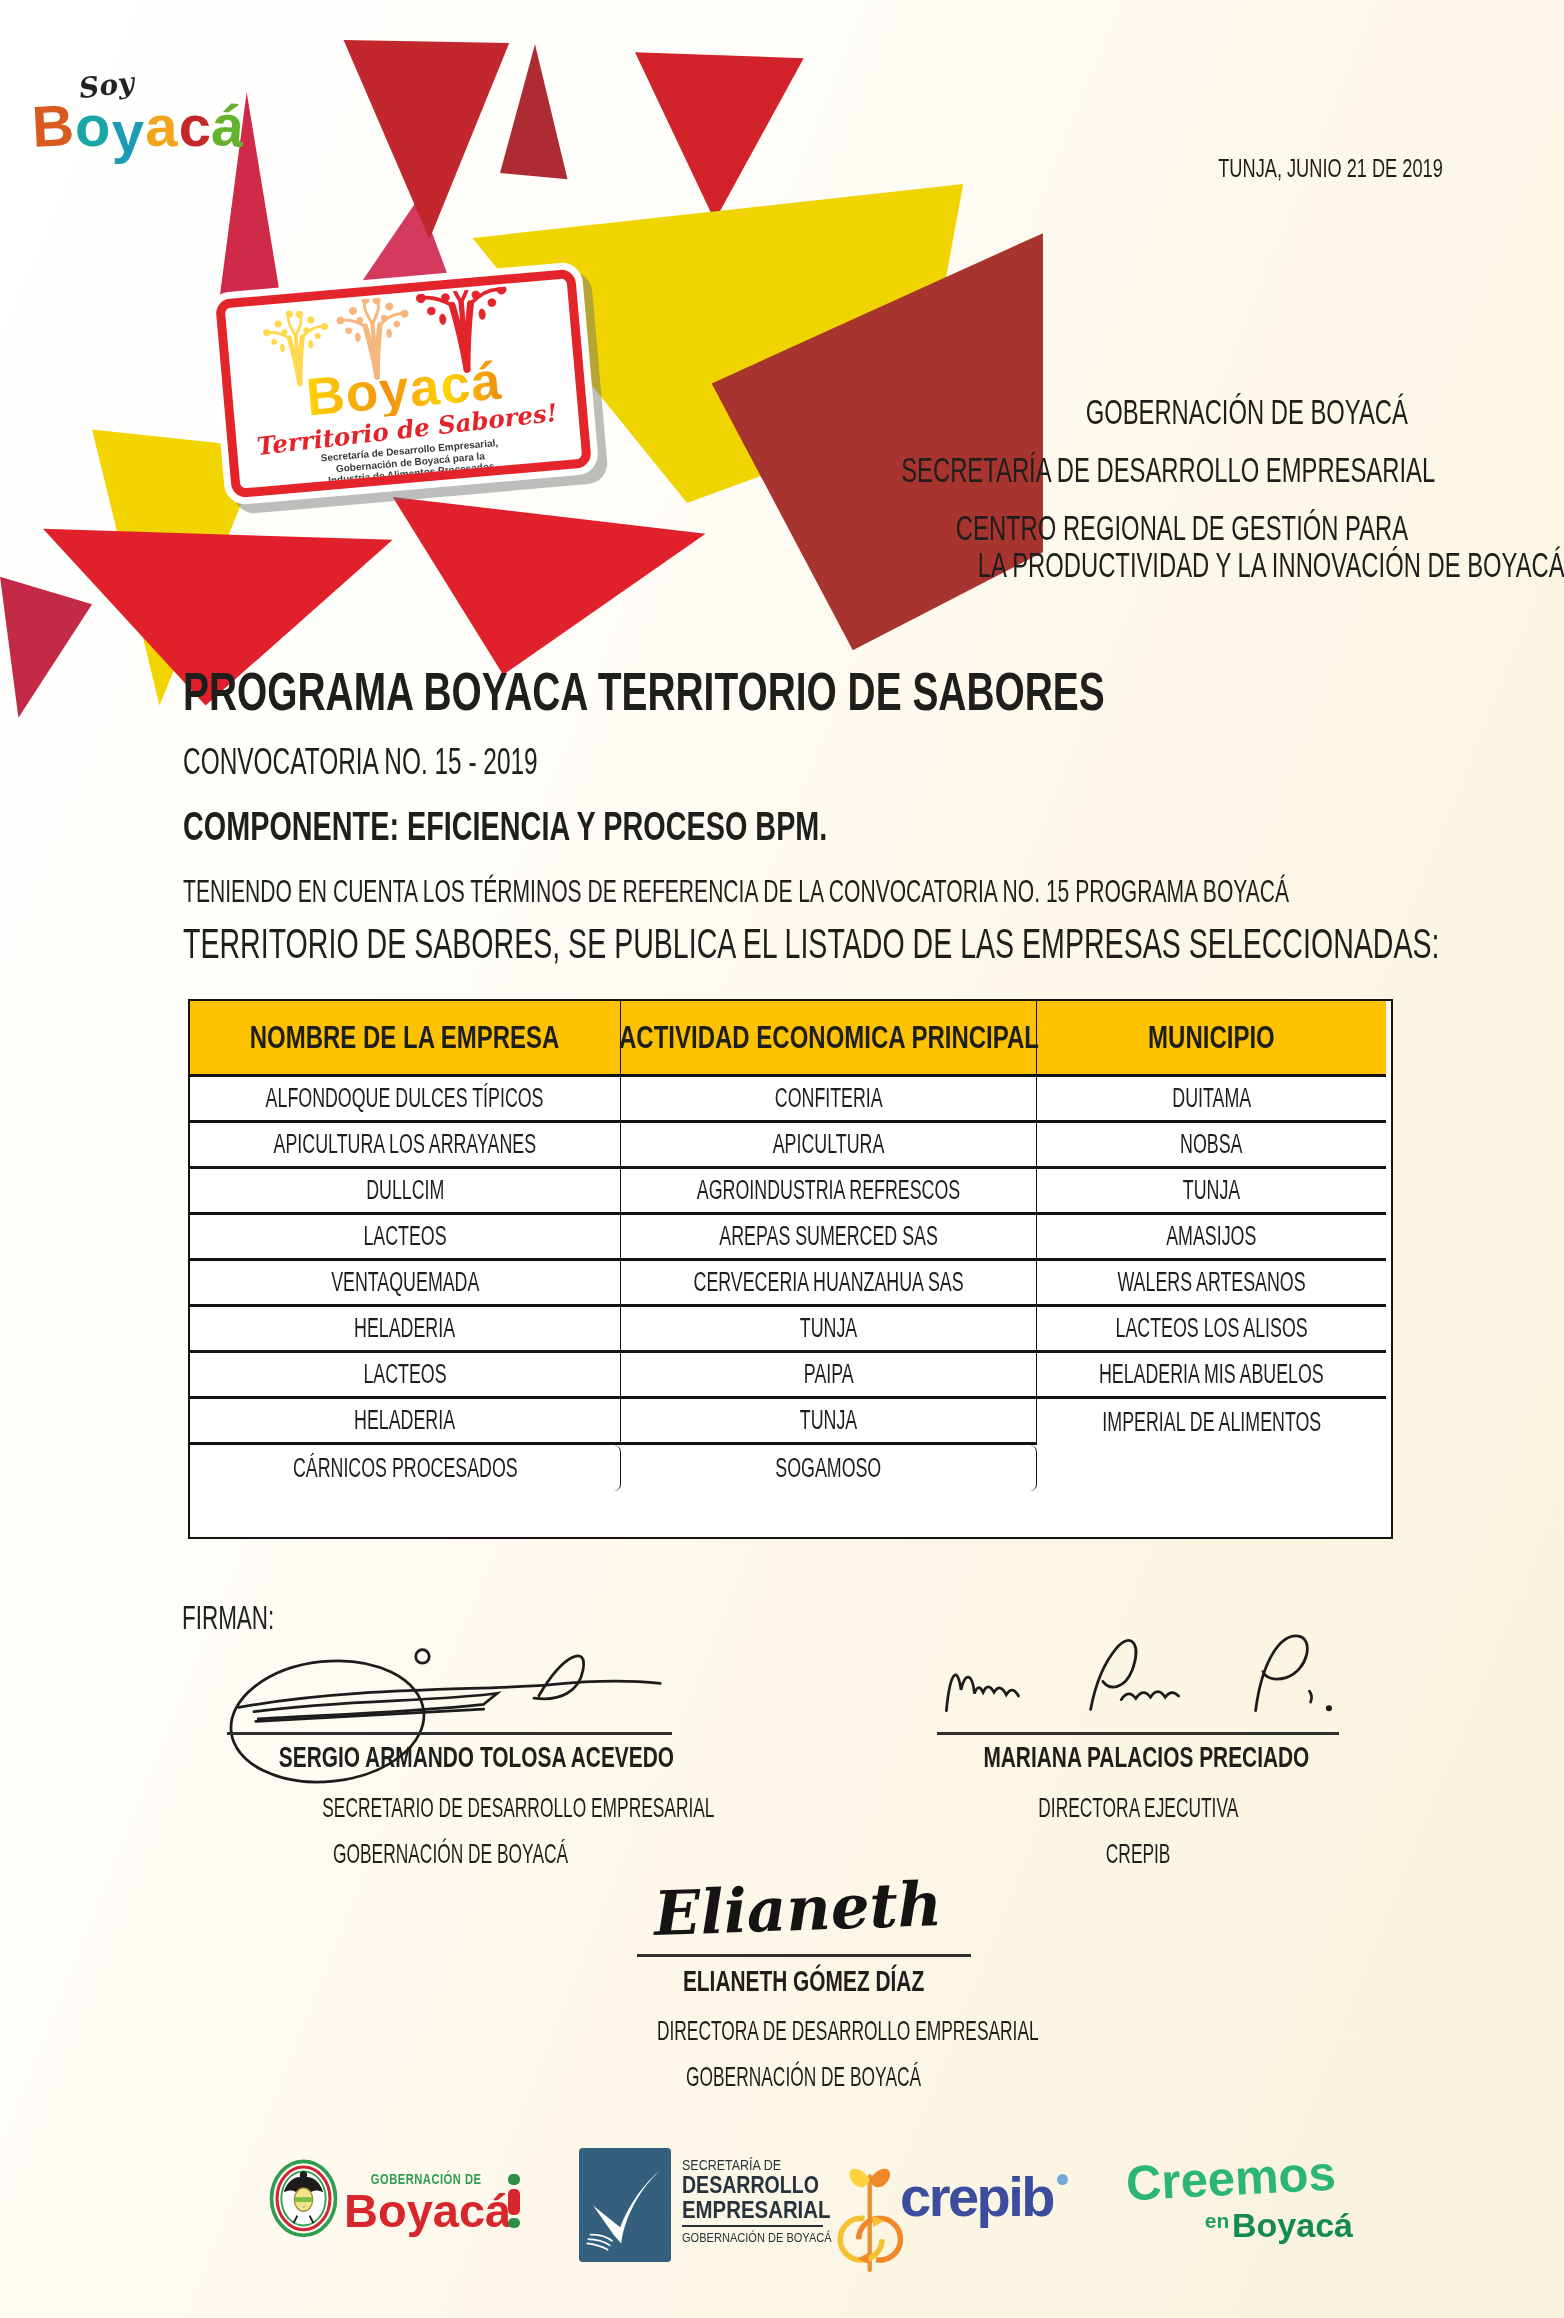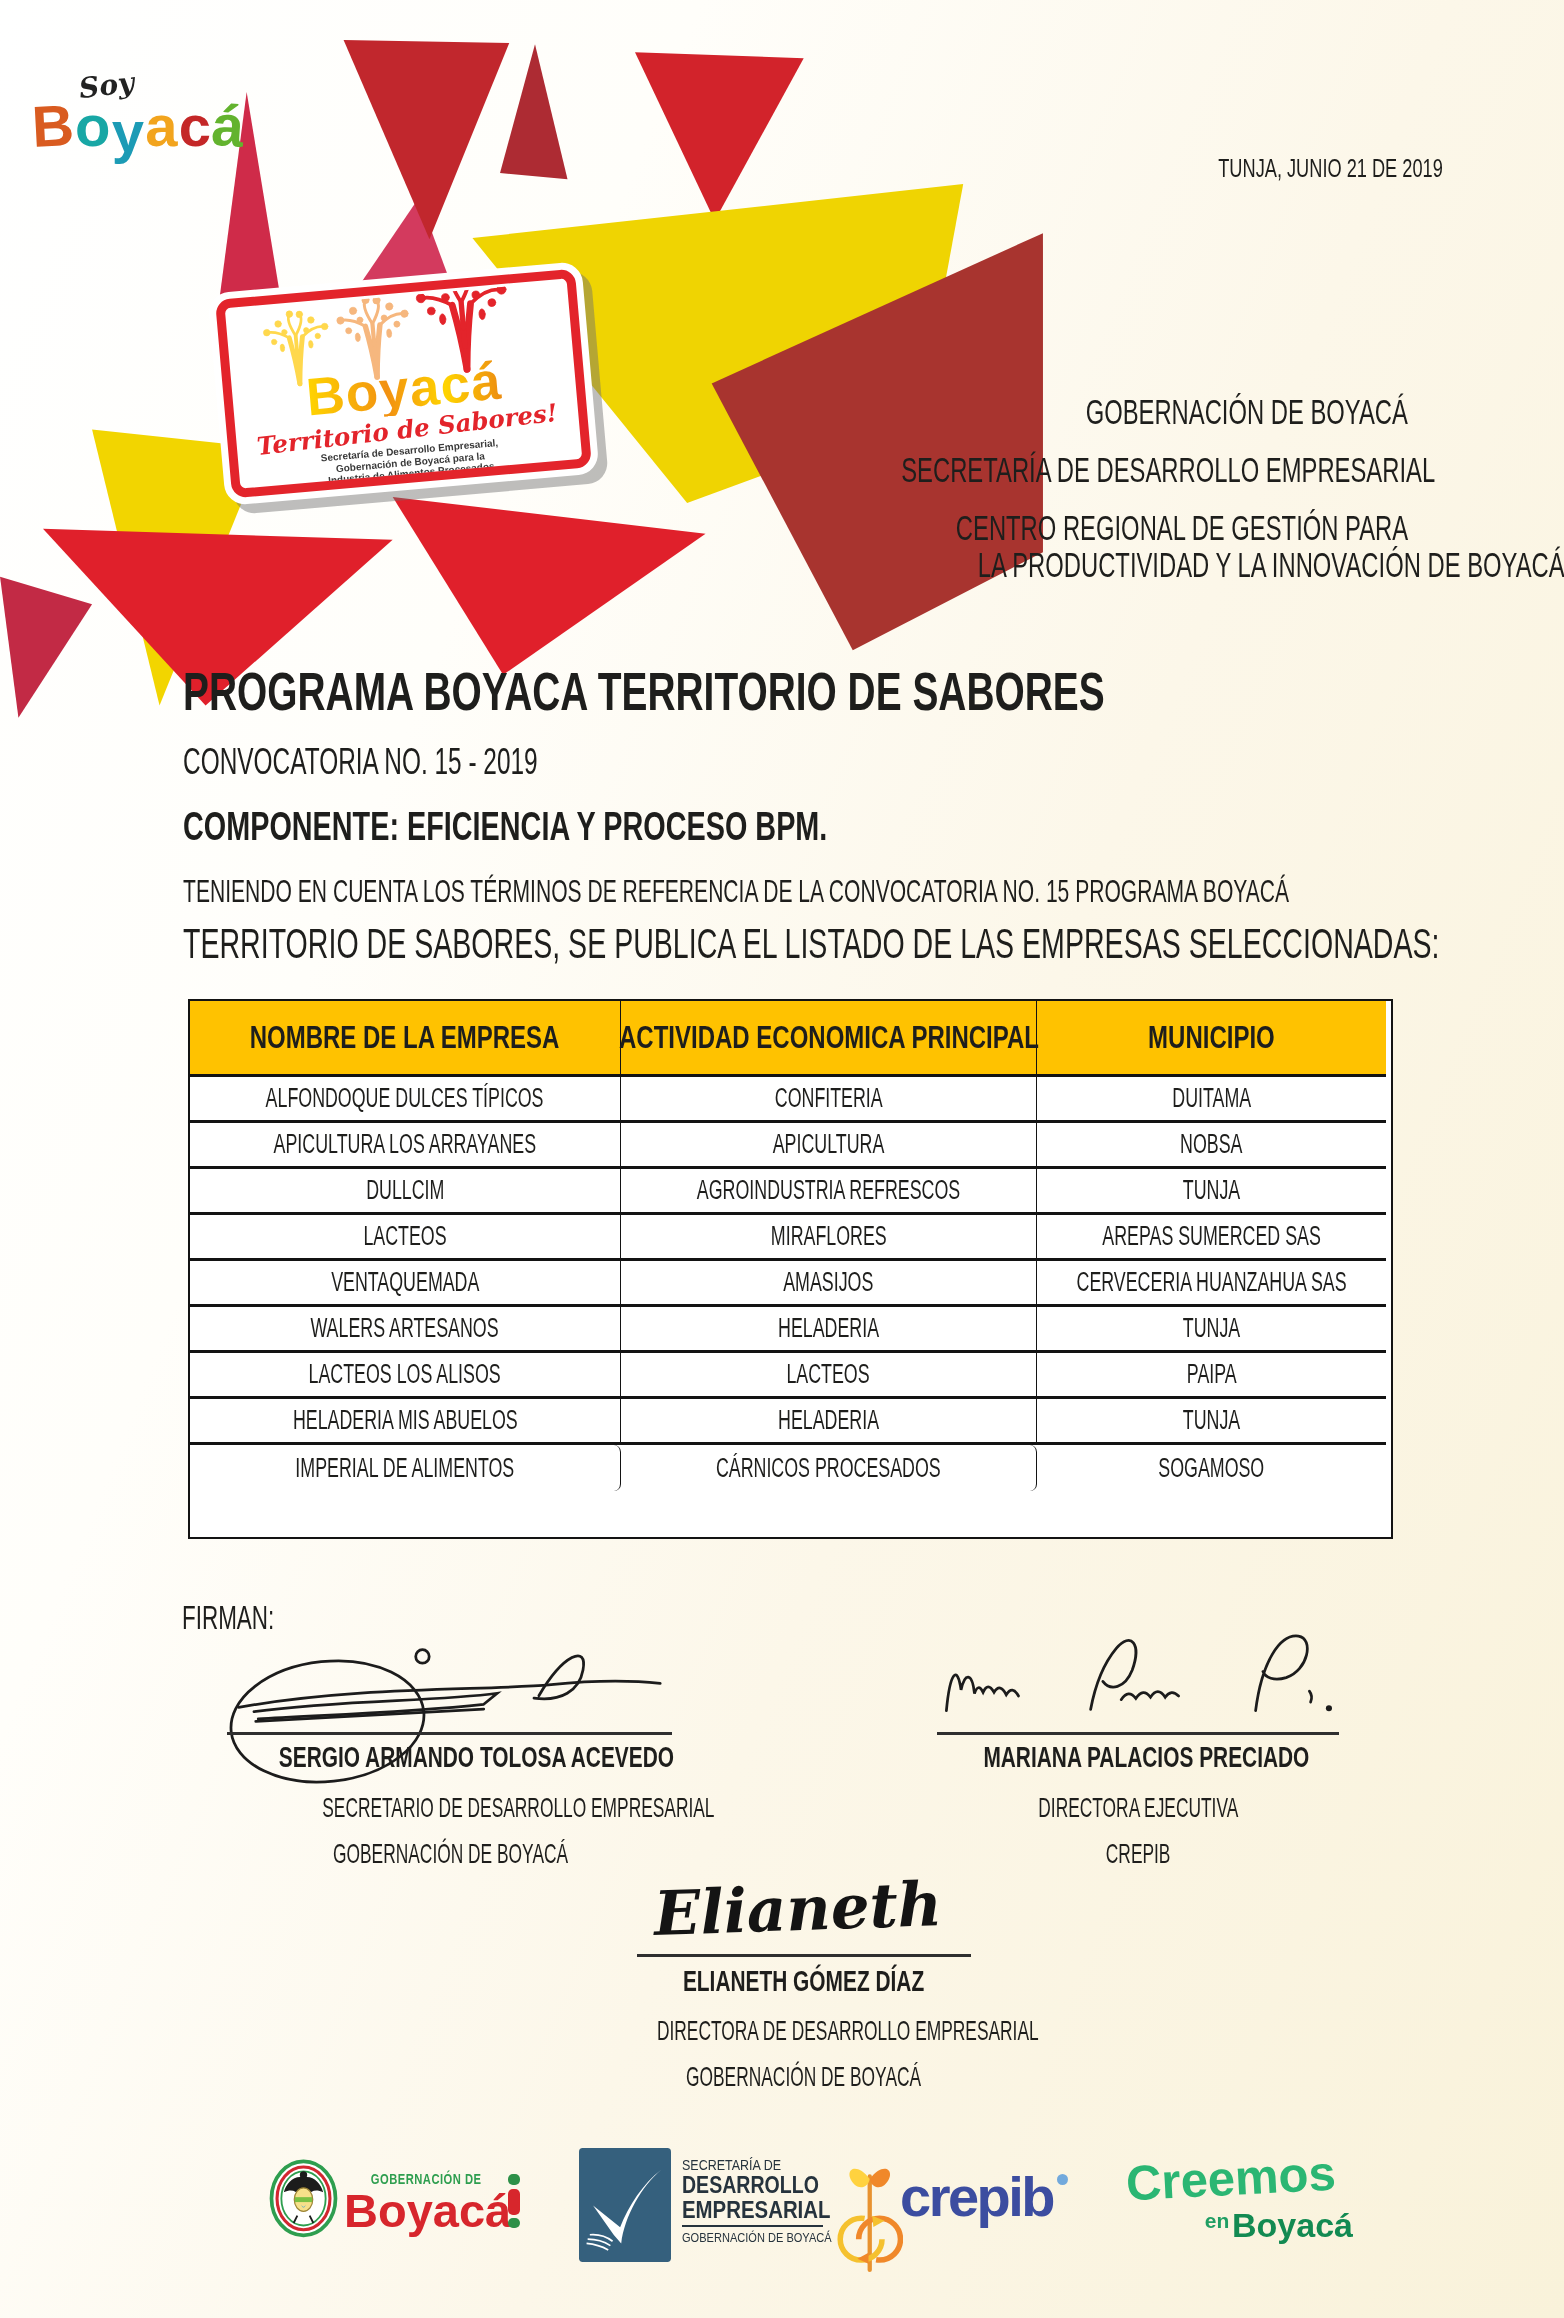--- a/index.html
+++ b/index.html
@@ -234,9 +234,6 @@
   <div class="td">
       <span class="cx o-c s66">LACTEOS</span>
     </div>
-  <div class="td">
-      <span class="cx o-c s66">MIRAFLORES</span>
-    </div>
 
   <div class="td">
       <span class="cx o-c s66">AREPAS SUMERCED SAS</span>

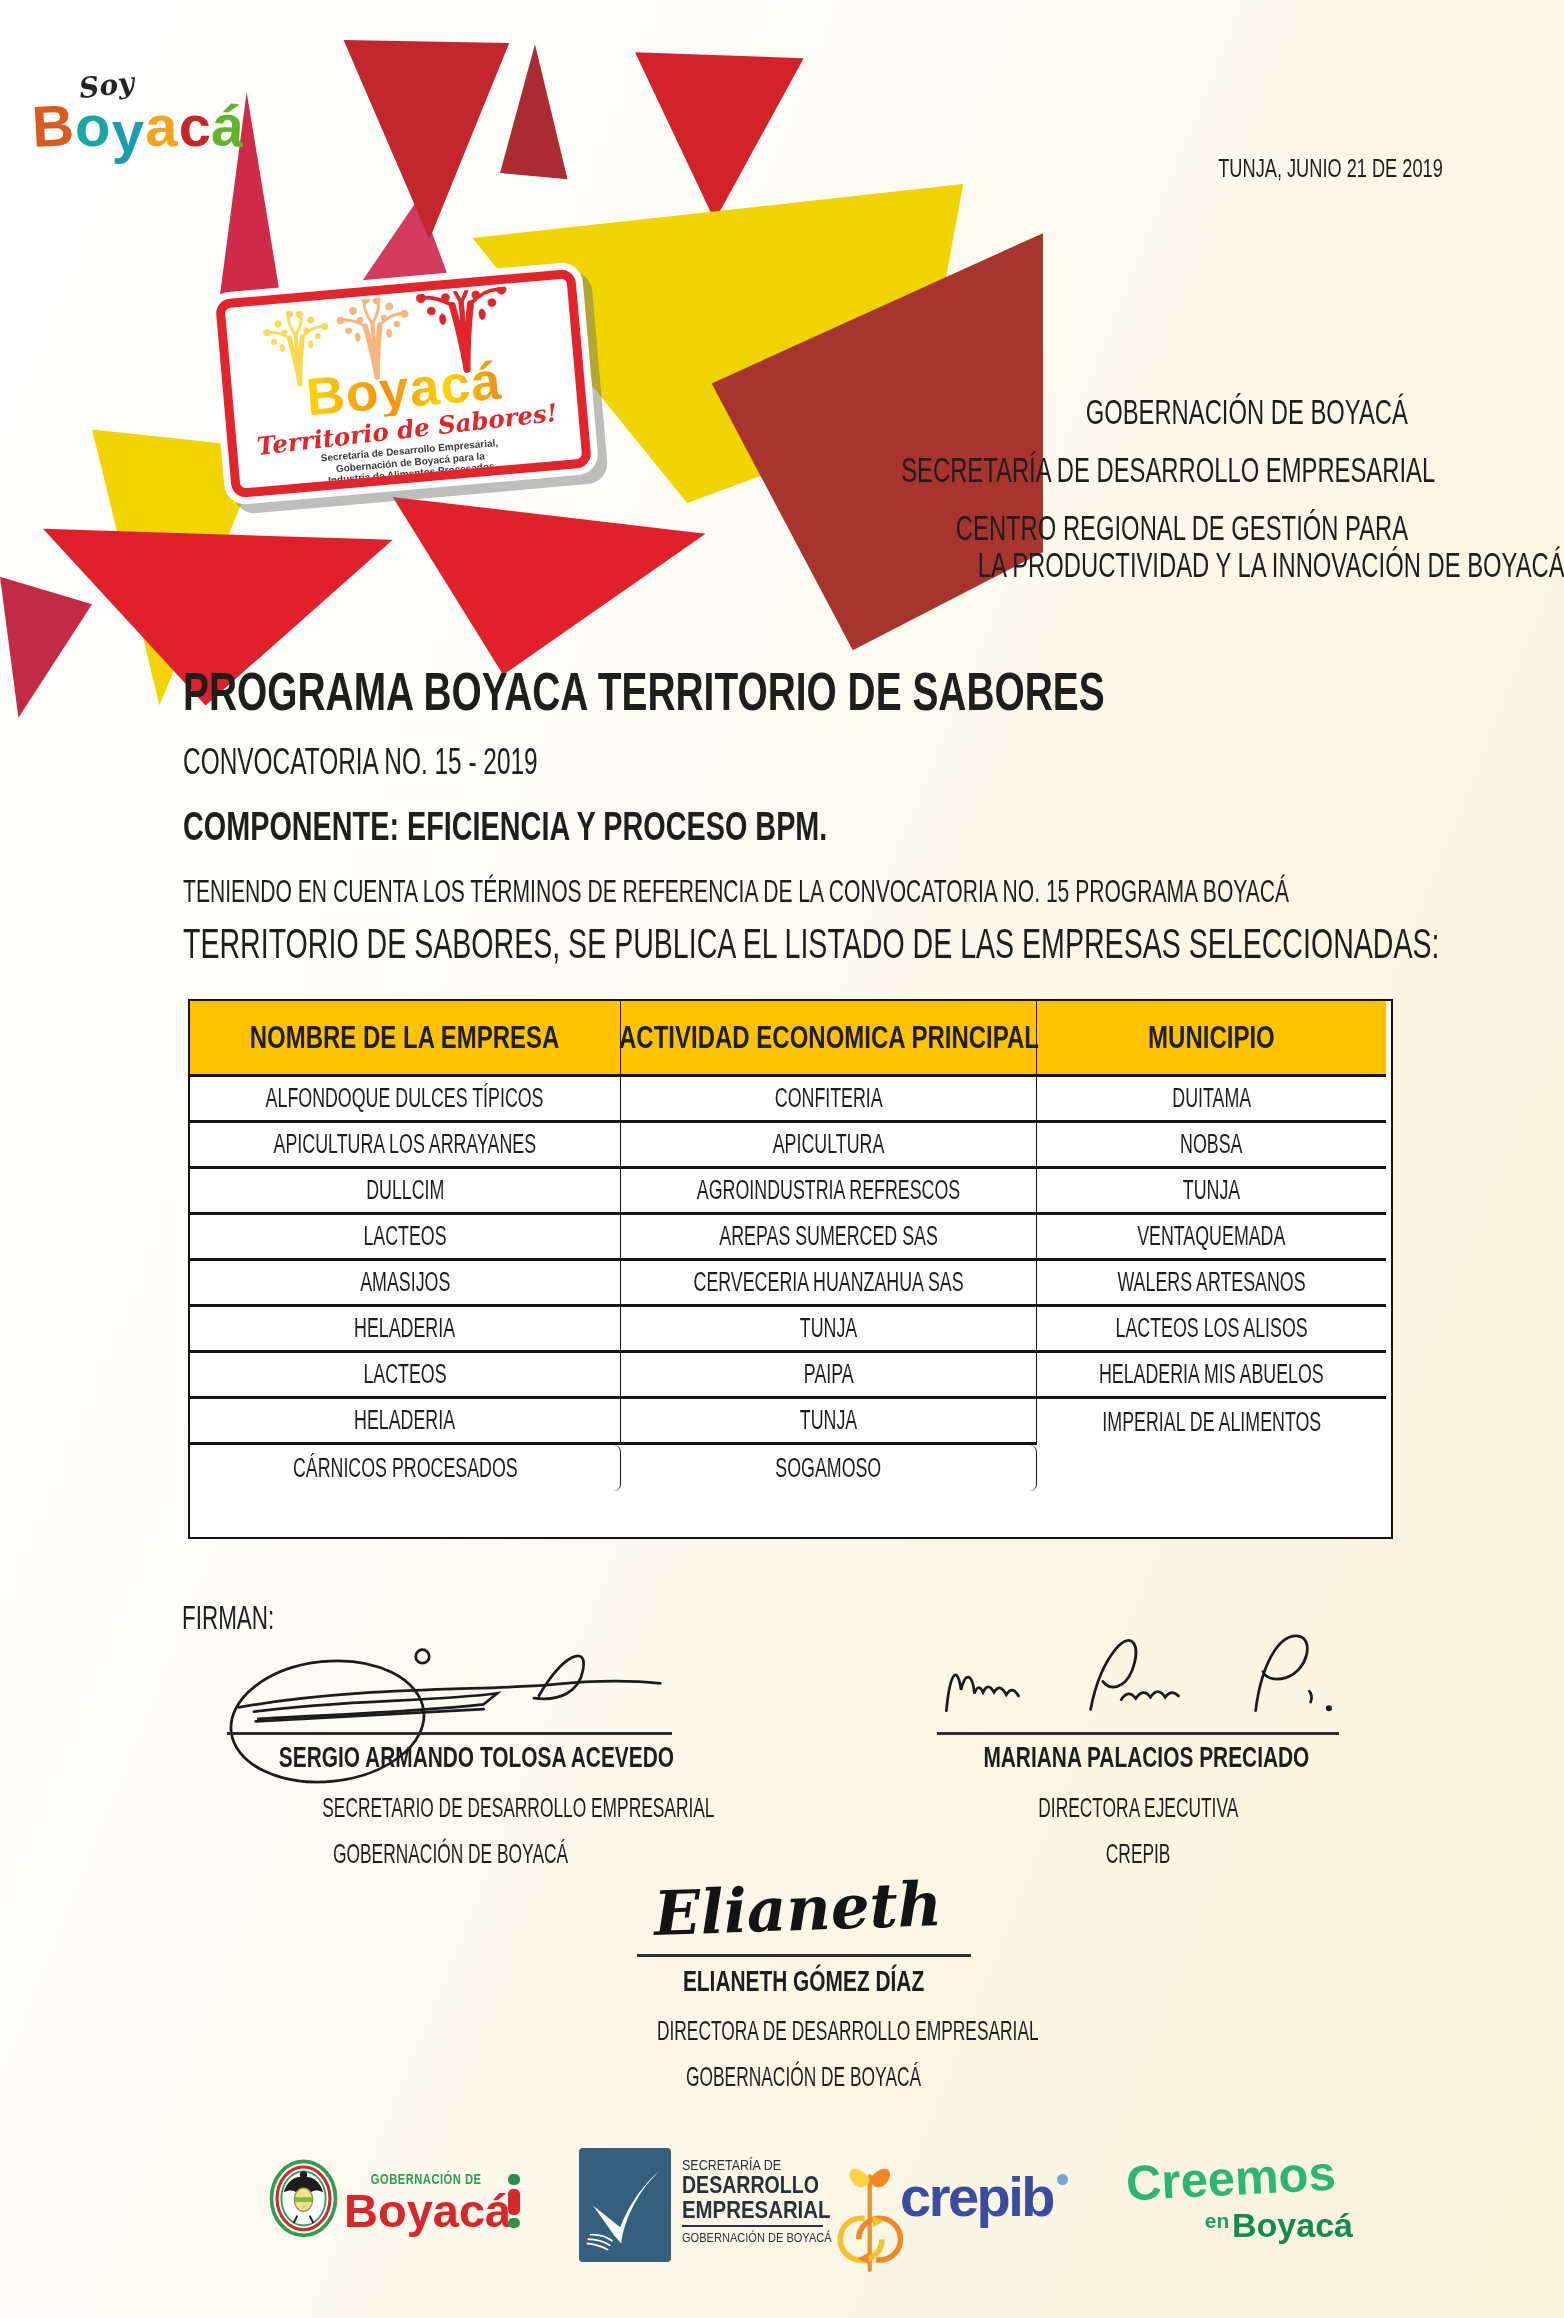--- a/index.html
+++ b/index.html
@@ -239,10 +239,10 @@
       <span class="cx o-c s66">AREPAS SUMERCED SAS</span>
     </div>
   <div class="td">
+      <span class="cx o-c s66">AMASIJOS</span>
+    </div>
+  <div class="td">
       <span class="cx o-c s66">VENTAQUEMADA</span>
-    </div>
-  <div class="td">
-      <span class="cx o-c s66">AMASIJOS</span>
     </div>
 
   <div class="td">

